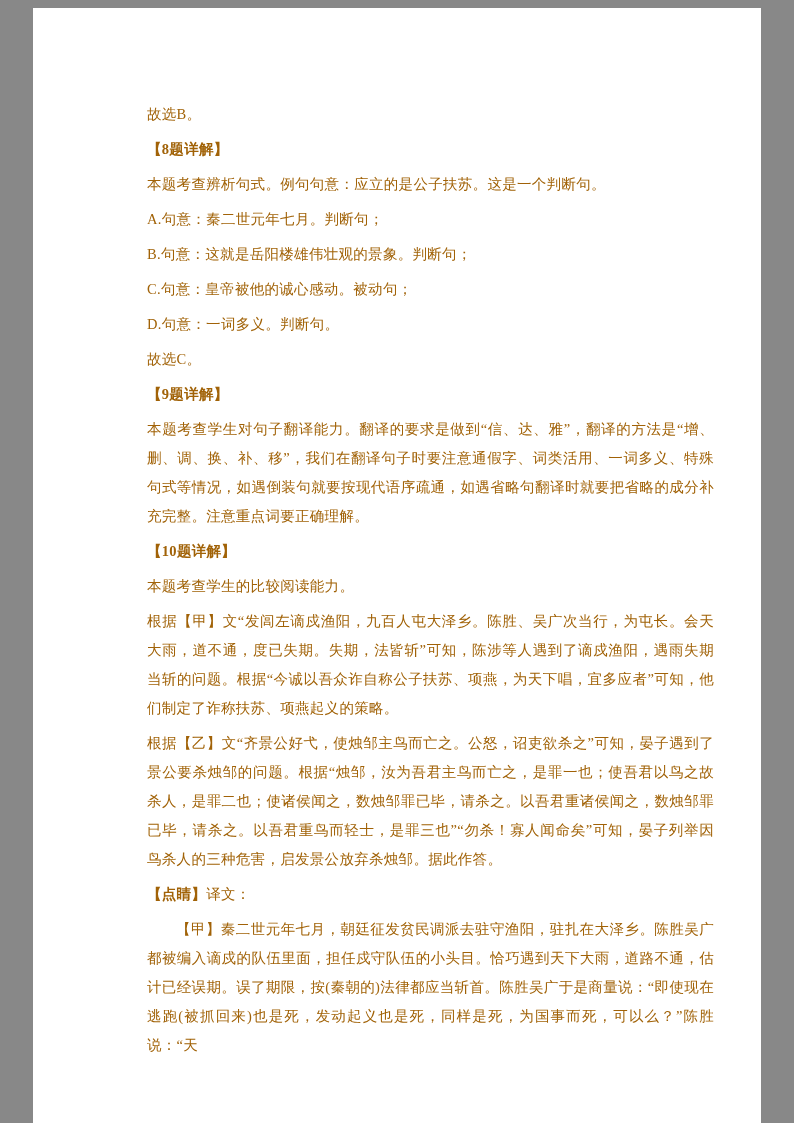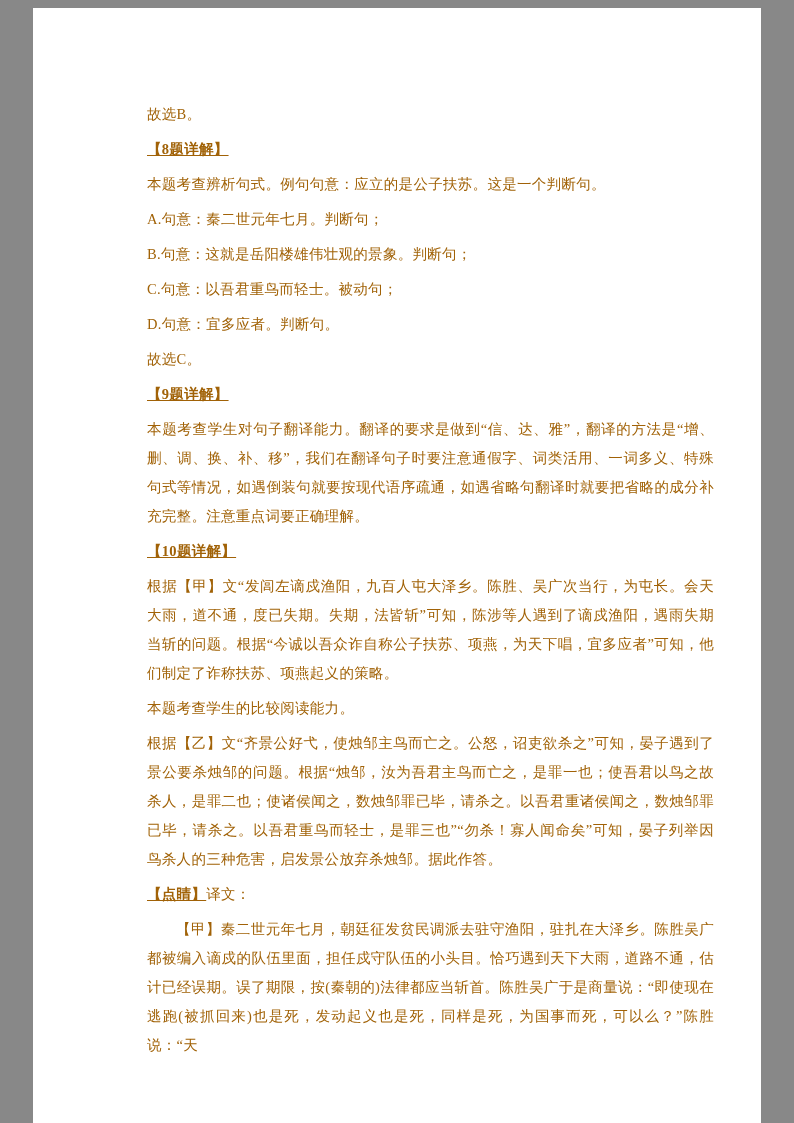--- a/index.html
+++ b/index.html
@@ -34,7 +34,6 @@
   .para.header b,
   .para b {
     font-weight: bold;
-    text-decoration: underline;
   }
   .para.indent {
     text-indent: 2em;

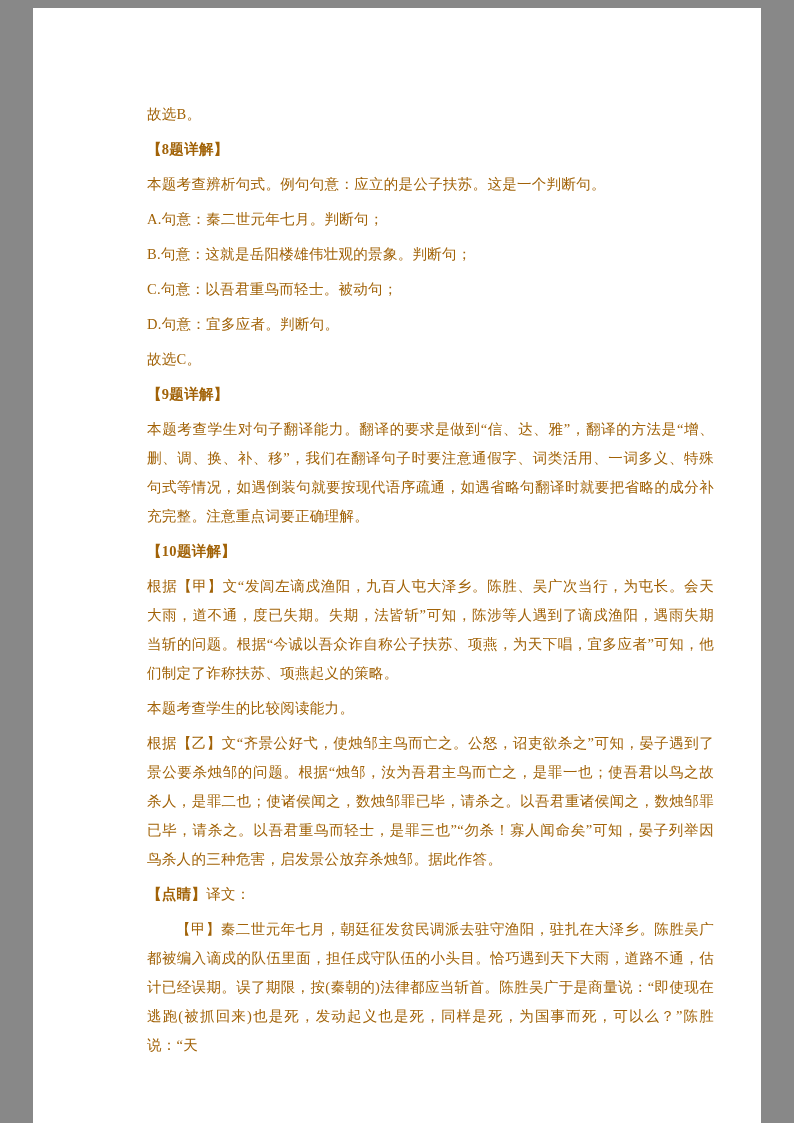--- a/index.html
+++ b/index.html
@@ -49,7 +49,7 @@
       <p class="para">本题考查辨析句式。例句句意：应立的是公子扶苏。这是一个判断句。</p>
       <p class="para">A.句意：秦二世元年七月。判断句；</p>
       <p class="para">B.句意：这就是岳阳楼雄伟壮观的景象。判断句；</p>
-      <p class="para">C.句意：以吾君重鸟而轻士。被动句；</p>
+      <p class="para">C.句意：皇帝被他的诚心感动。被动句；</p>
       <p class="para">D.句意：宜多应者。判断句。</p>
       <p class="para">故选C。</p>
       <p class="para header"><b>【9题详解】</b></p>

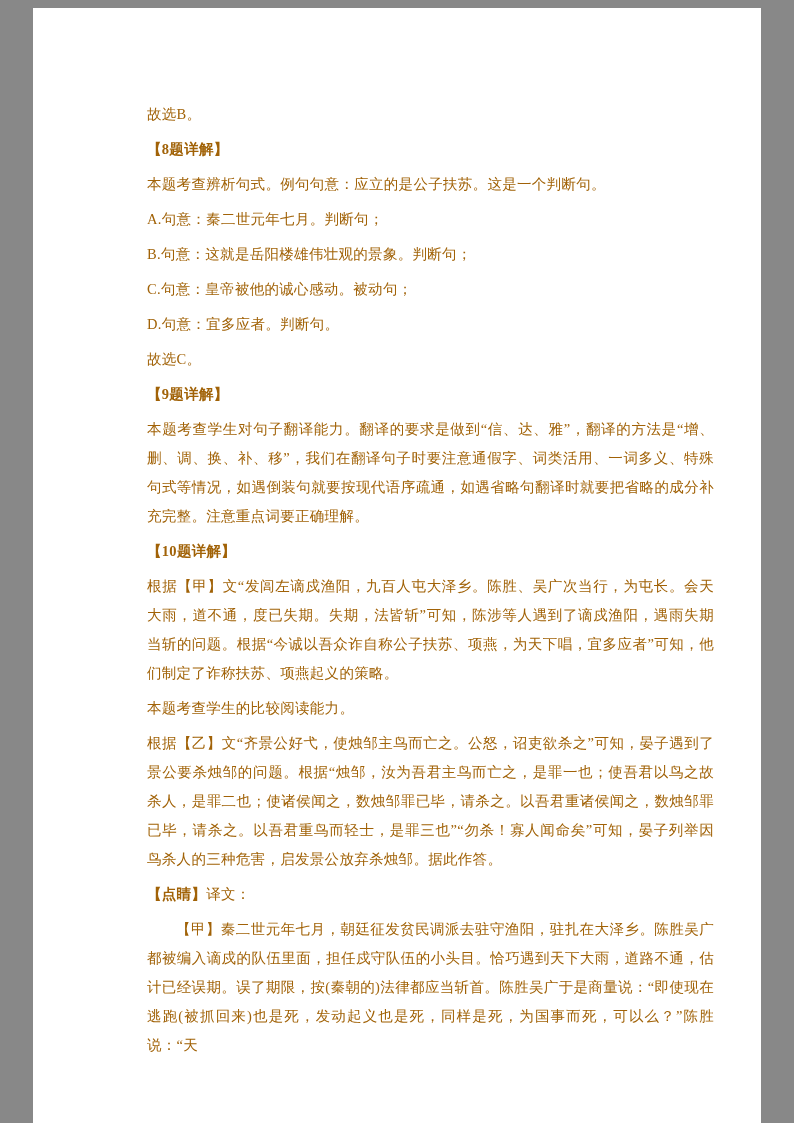--- a/index.html
+++ b/index.html
@@ -50,7 +50,7 @@
       <p class="para">A.句意：秦二世元年七月。判断句；</p>
       <p class="para">B.句意：这就是岳阳楼雄伟壮观的景象。判断句；</p>
       <p class="para">C.句意：皇帝被他的诚心感动。被动句；</p>
-      <p class="para">D.句意：宜多应者。判断句。</p>
+      <p class="para">D.句意：一词多义。判断句。</p>
       <p class="para">故选C。</p>
       <p class="para header"><b>【9题详解】</b></p>
       <p class="para">本题考查学生对句子翻译能力。翻译的要求是做到“信、达、雅”，翻译的方法是“增、删、调、换、补、移”，我们在翻译句子时要注意通假字、词类活用、一词多义、特殊句式等情况，如遇倒装句就要按现代语序疏通，如遇省略句翻译时就要把省略的成分补充完整。注意重点词要正确理解。</p>

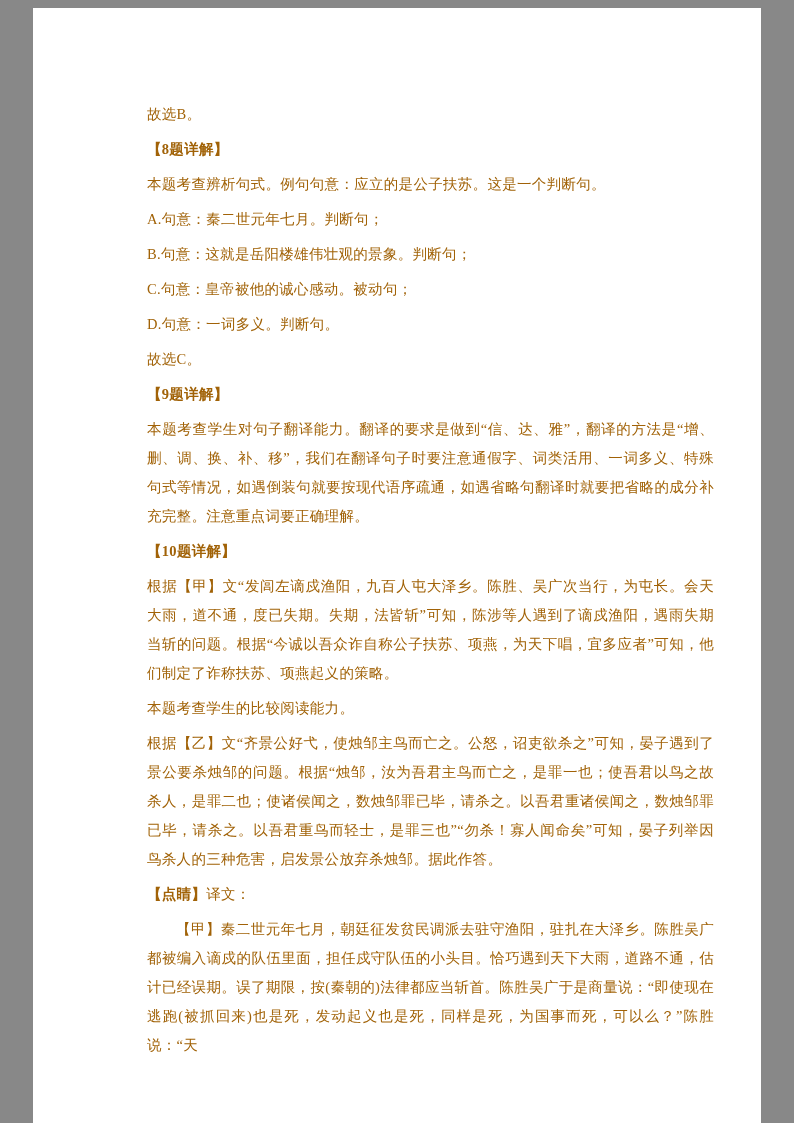--- a/index.html
+++ b/index.html
@@ -55,8 +55,8 @@
       <p class="para header"><b>【9题详解】</b></p>
       <p class="para">本题考查学生对句子翻译能力。翻译的要求是做到“信、达、雅”，翻译的方法是“增、删、调、换、补、移”，我们在翻译句子时要注意通假字、词类活用、一词多义、特殊句式等情况，如遇倒装句就要按现代语序疏通，如遇省略句翻译时就要把省略的成分补充完整。注意重点词要正确理解。</p>
       <p class="para header"><b>【10题详解】</b></p>
+      <p class="para">本题考查学生的比较阅读能力。</p>
       <p class="para">根据【甲】文“发闾左谪戍渔阳，九百人屯大泽乡。陈胜、吴广次当行，为屯长。会天大雨，道不通，度已失期。失期，法皆斩”可知，陈涉等人遇到了谪戍渔阳，遇雨失期当斩的问题。根据“今诚以吾众诈自称公子扶苏、项燕，为天下唱，宜多应者”可知，他们制定了诈称扶苏、项燕起义的策略。</p>
-      <p class="para">本题考查学生的比较阅读能力。</p>
       <p class="para">根据【乙】文“齐景公好弋，使烛邹主鸟而亡之。公怒，诏吏欲杀之”可知，晏子遇到了景公要杀烛邹的问题。根据“烛邹，汝为吾君主鸟而亡之，是罪一也；使吾君以鸟之故杀人，是罪二也；使诸侯闻之，数烛邹罪已毕，请杀之。以吾君重诸侯闻之，数烛邹罪已毕，请杀之。以吾君重鸟而轻士，是罪三也”“勿杀！寡人闻命矣”可知，晏子列举因鸟杀人的三种危害，启发景公放弃杀烛邹。据此作答。</p>
       <p class="para"><b>【点睛】</b>译文：</p>
       <p class="para indent">【甲】秦二世元年七月，朝廷征发贫民调派去驻守渔阳，驻扎在大泽乡。陈胜吴广都被编入谪戍的队伍里面，担任戍守队伍的小头目。恰巧遇到天下大雨，道路不通，估计已经误期。误了期限，按(秦朝的)法律都应当斩首。陈胜吴广于是商量说：“即使现在逃跑(被抓回来)也是死，发动起义也是死，同样是死，为国事而死，可以么？”陈胜说：“天</p>

